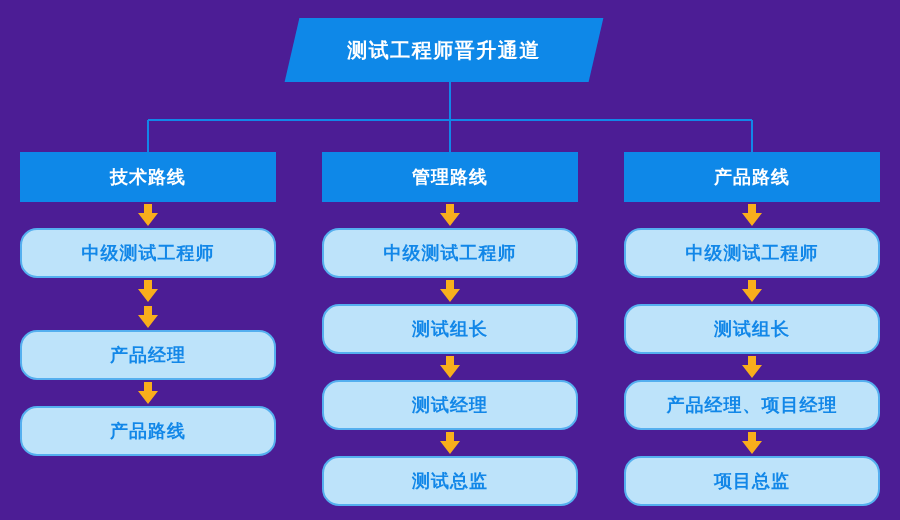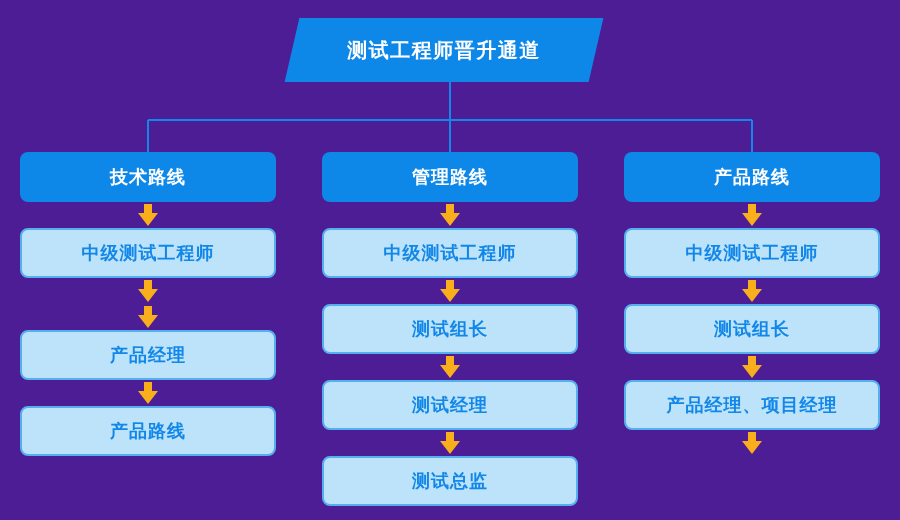--- a/index.html
+++ b/index.html
@@ -49,7 +49,7 @@
   .col-3 { left: 624px; }
   .col-header {
     height: 50px;
-    border-radius: 8px;
+    border-radius: 0;
     background: #0E88E8;
     color: #ffffff;
     display: flex; align-items: center; justify-content: center;

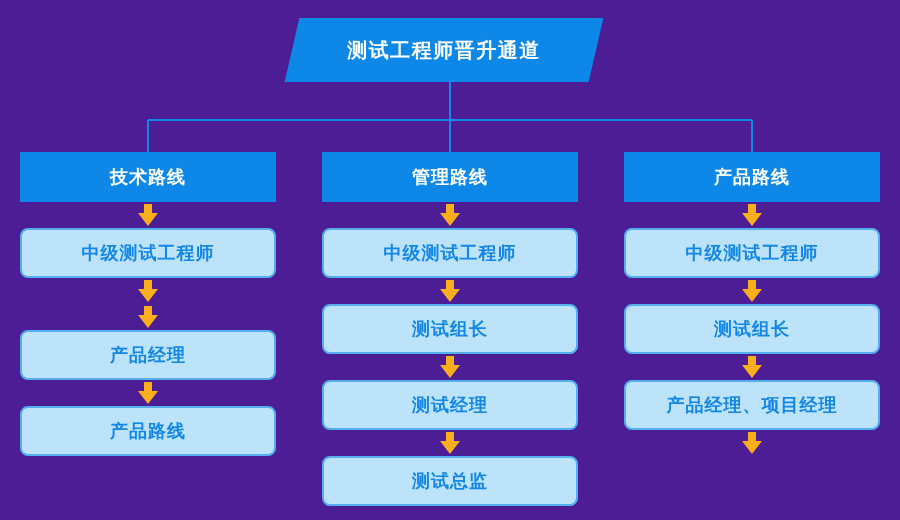--- a/index.html
+++ b/index.html
@@ -66,7 +66,7 @@
     box-sizing: border-box;
     background: #BDE3FA;
     border: 2px solid #55AFEF;
-    border-radius: 8px;
+    border-radius: 17px;
     color: #1287E8;
     display: flex; align-items: center; justify-content: center;
     font-size: 18px;

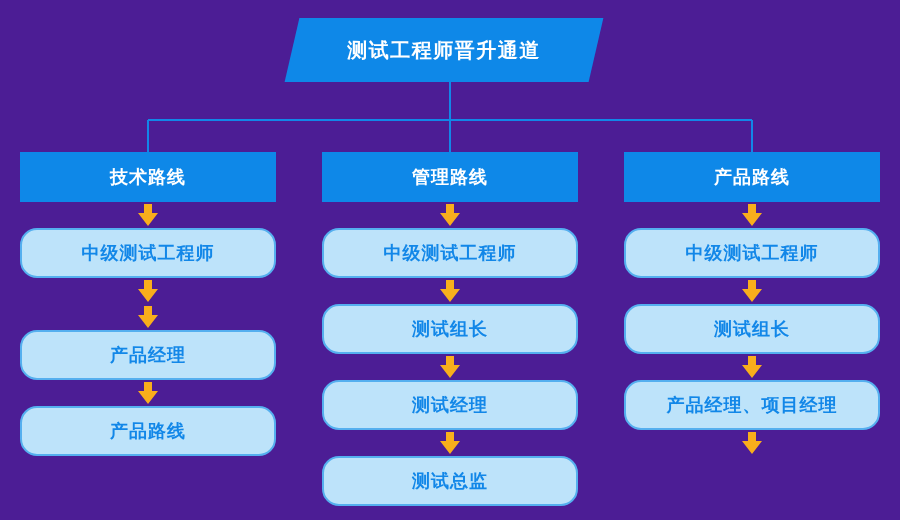--- a/index.html
+++ b/index.html
@@ -166,6 +166,7 @@
           <path d="M6 0 h8 v9 h6 L10 22 L0 9 h6 z" fill="#F9AE1C"></path>
         </svg>
     </div>
+    <div class="step-box">项目总监</div>
   </div>
 
 </div>

